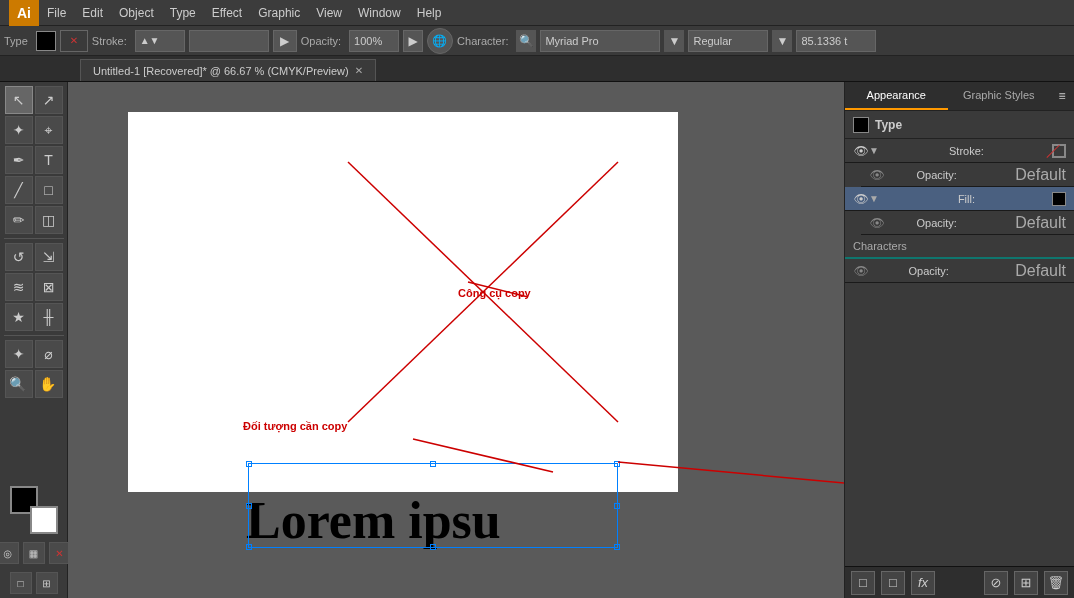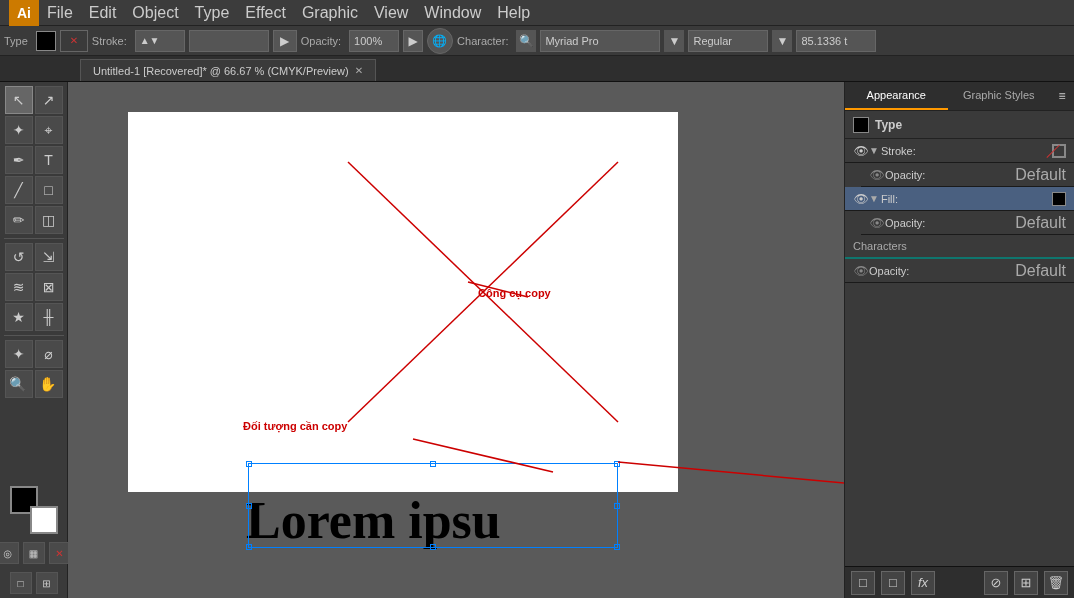--- a/index.html
+++ b/index.html
@@ -17,7 +17,7 @@
     .menubar-items { display: flex; align-items: center; height: 100%; }
     .menubar-item {
       padding: 0 8px; height: 100%; display: flex; align-items: center;
-      font-size: 16px; color: #ccc; cursor: pointer;
+      font-size: 12px; color: #ccc; cursor: pointer;
     }
 
     

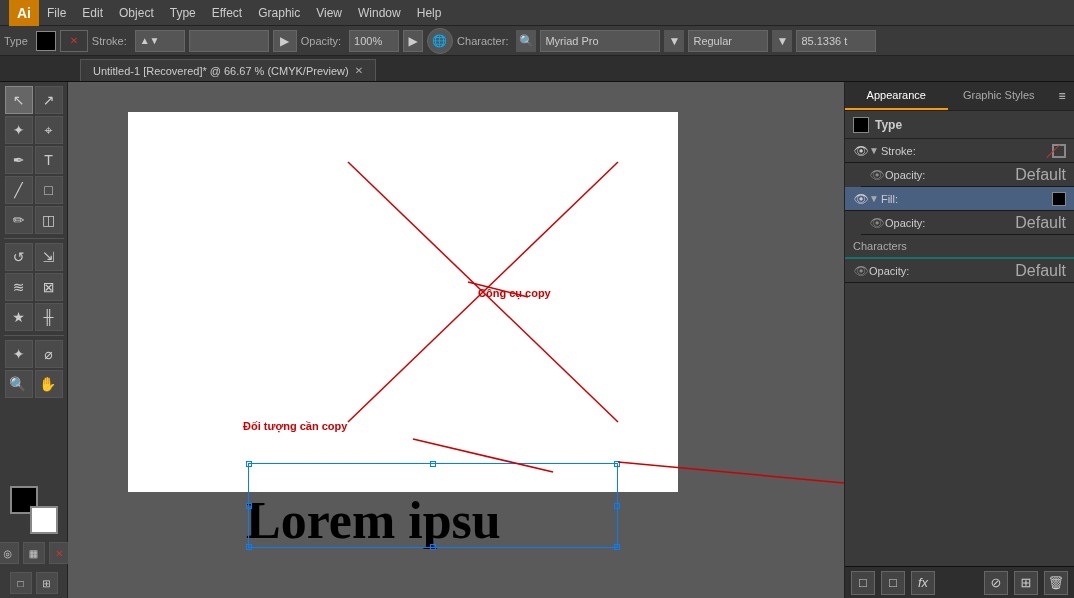--- a/index.html
+++ b/index.html
@@ -102,7 +102,7 @@
     
     .right-panel {
       width: 230px; background: #3a3a3a; border-left: 1px solid #222;
-      display: flex; flex-direction: column; flex-shrink: 0;
+      display: flex; flex-direction: column; flex-shrink: 0; text-align: center;
     }
     .panel-tabs {
       display: flex; background: #2e2e2e; border-bottom: 1px solid #222;

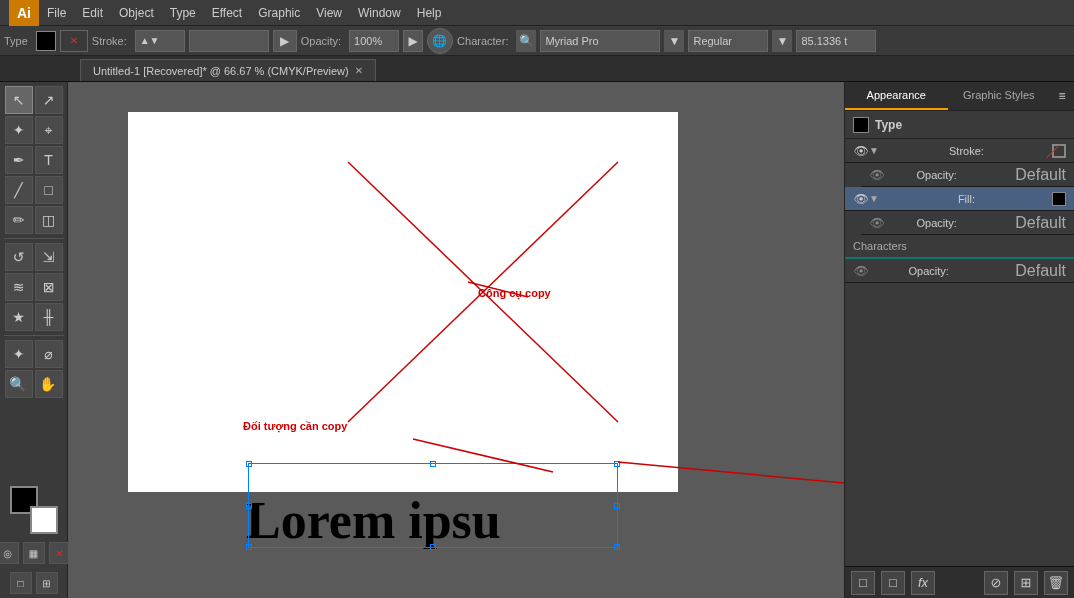--- a/index.html
+++ b/index.html
@@ -293,7 +293,7 @@
       <polygon points="975,415 985,420 975,425" fill="#cc0000"></polygon>
     </svg>
 
-    <div class="text-annotation" style="top:205px;left:410px;">Công cụ copy</div>
+    <div class="text-annotation" style="top:205px;left:390px;">Công cụ copy</div>
     <div class="text-annotation" style="top:338px;left:175px;">Đối tượng cần copy</div>
   </div>
 

